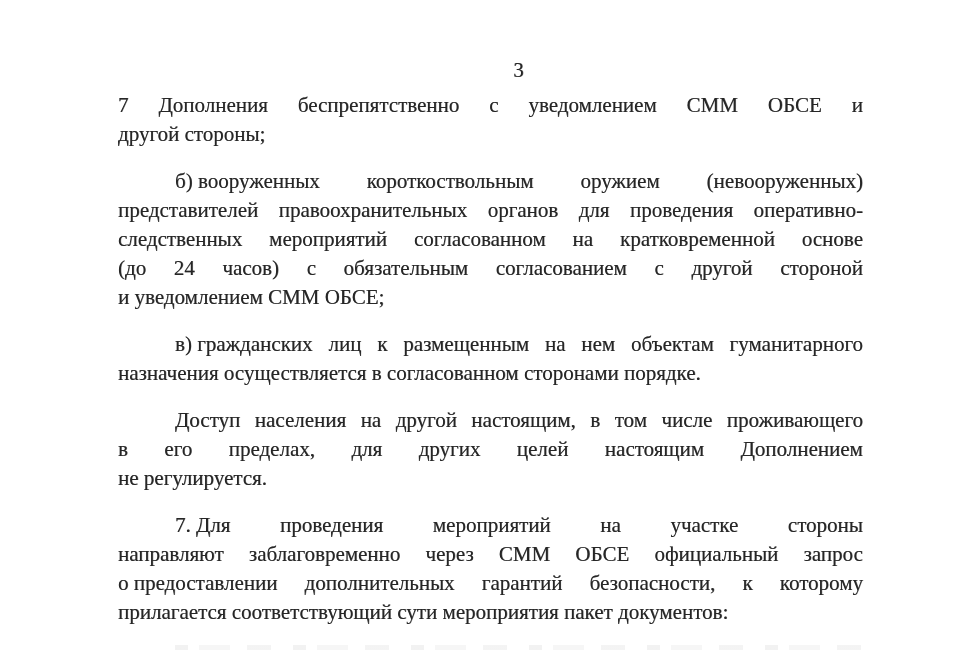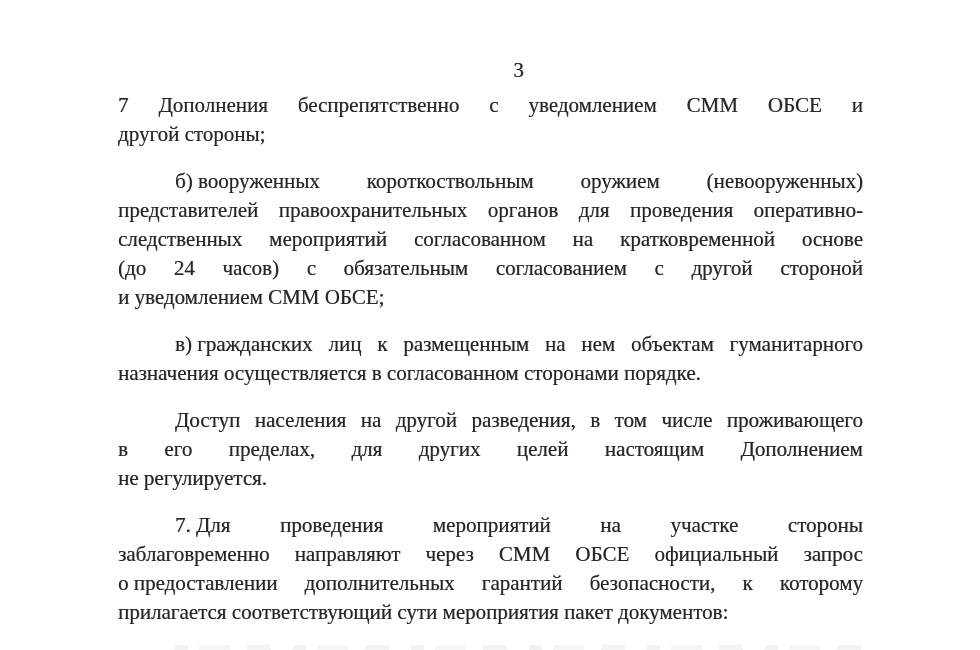--- a/index.html
+++ b/index.html
@@ -122,7 +122,7 @@
           <span>населения</span>
           <span>на</span>
           <span>другой</span>
-          <span>разведения,</span>
+          <span>настоящим,</span>
           <span>в</span>
           <span>том</span>
           <span>числе</span>

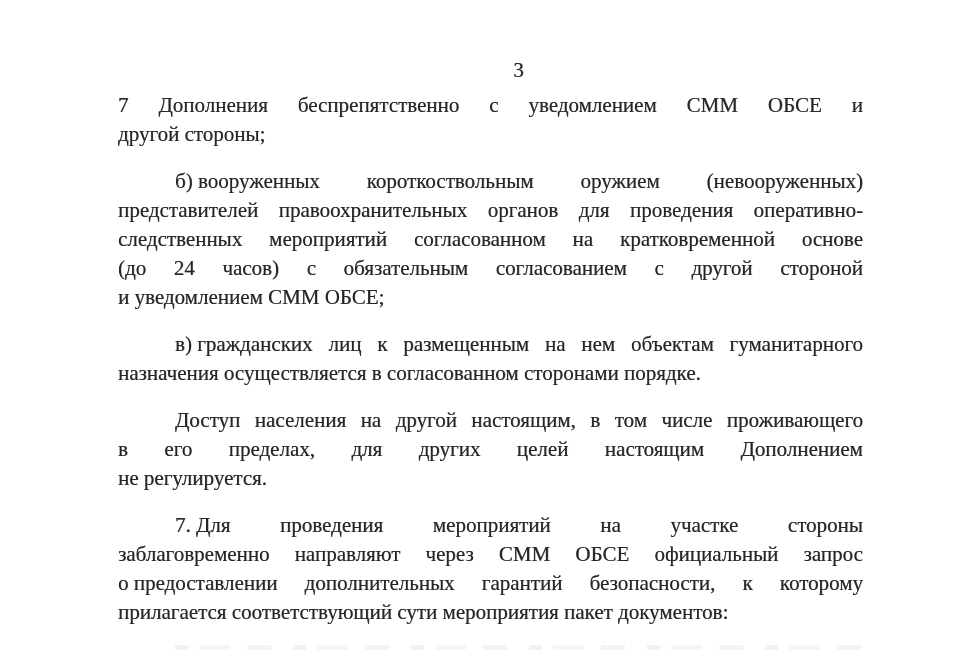--- a/index.html
+++ b/index.html
@@ -150,8 +150,8 @@
           <span>стороны</span>
         </div>
         <div class="line justified">
+          <span>направляют</span>
           <span>заблаговременно</span>
-          <span>направляют</span>
           <span>через</span>
           <span>СММ</span>
           <span>ОБСЕ</span>

